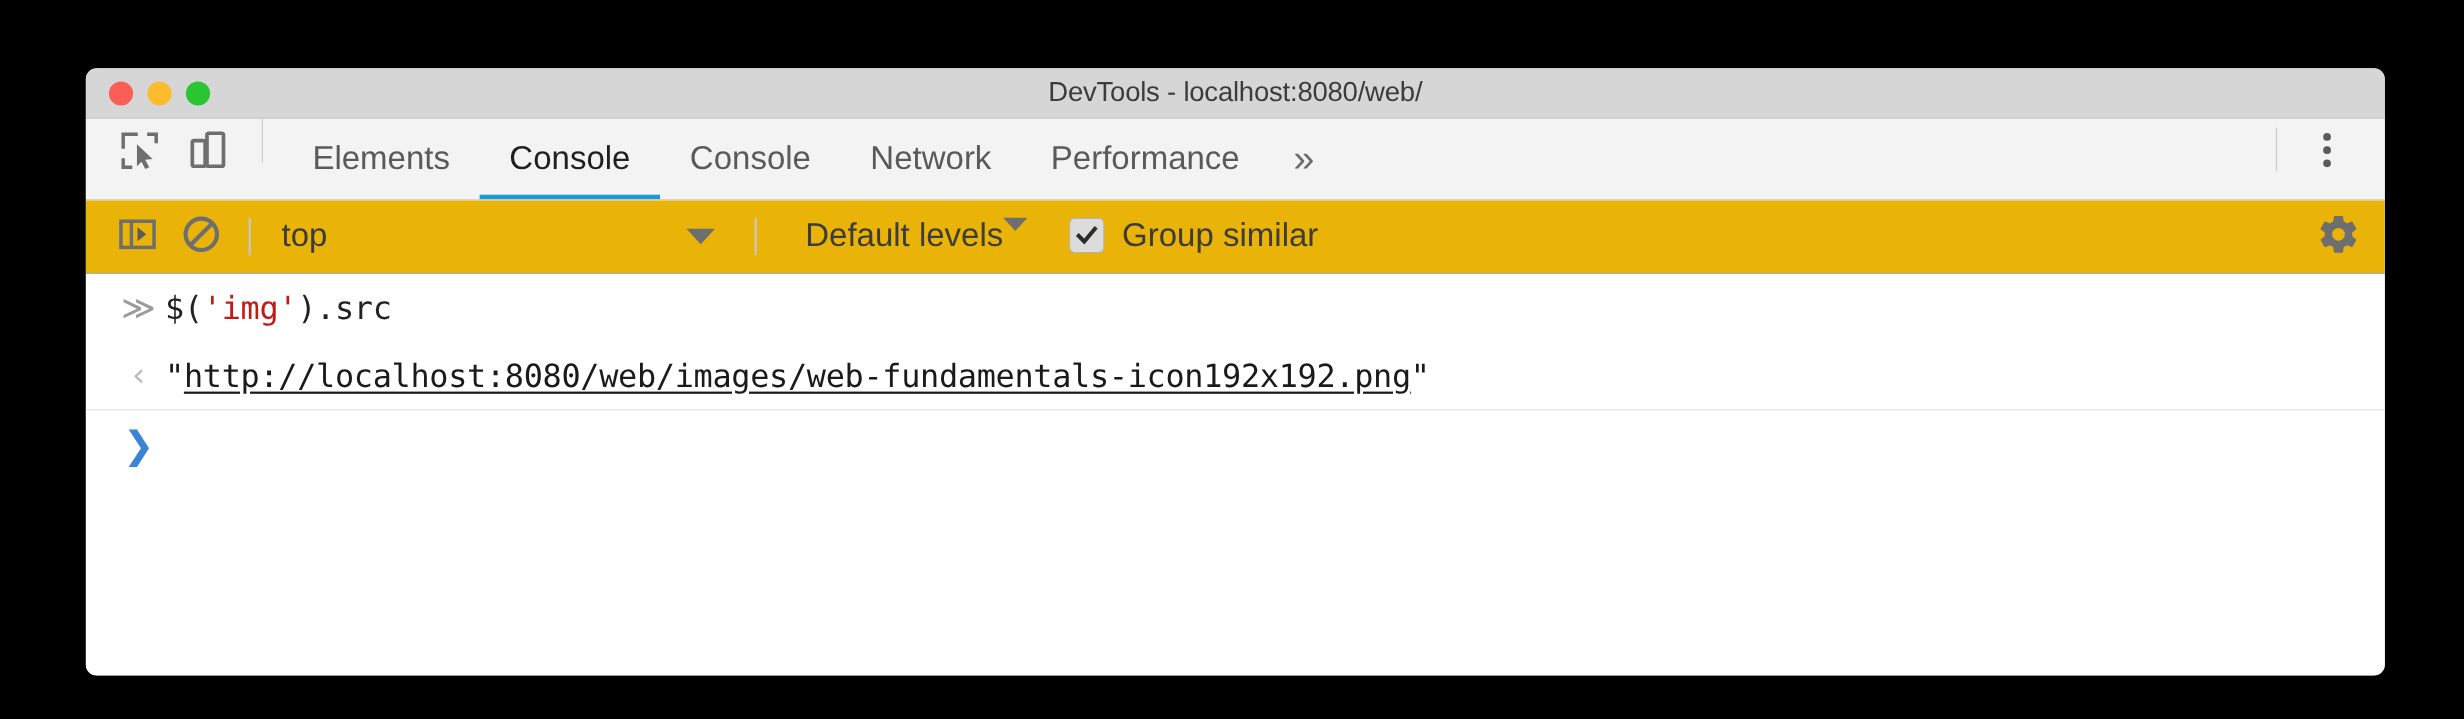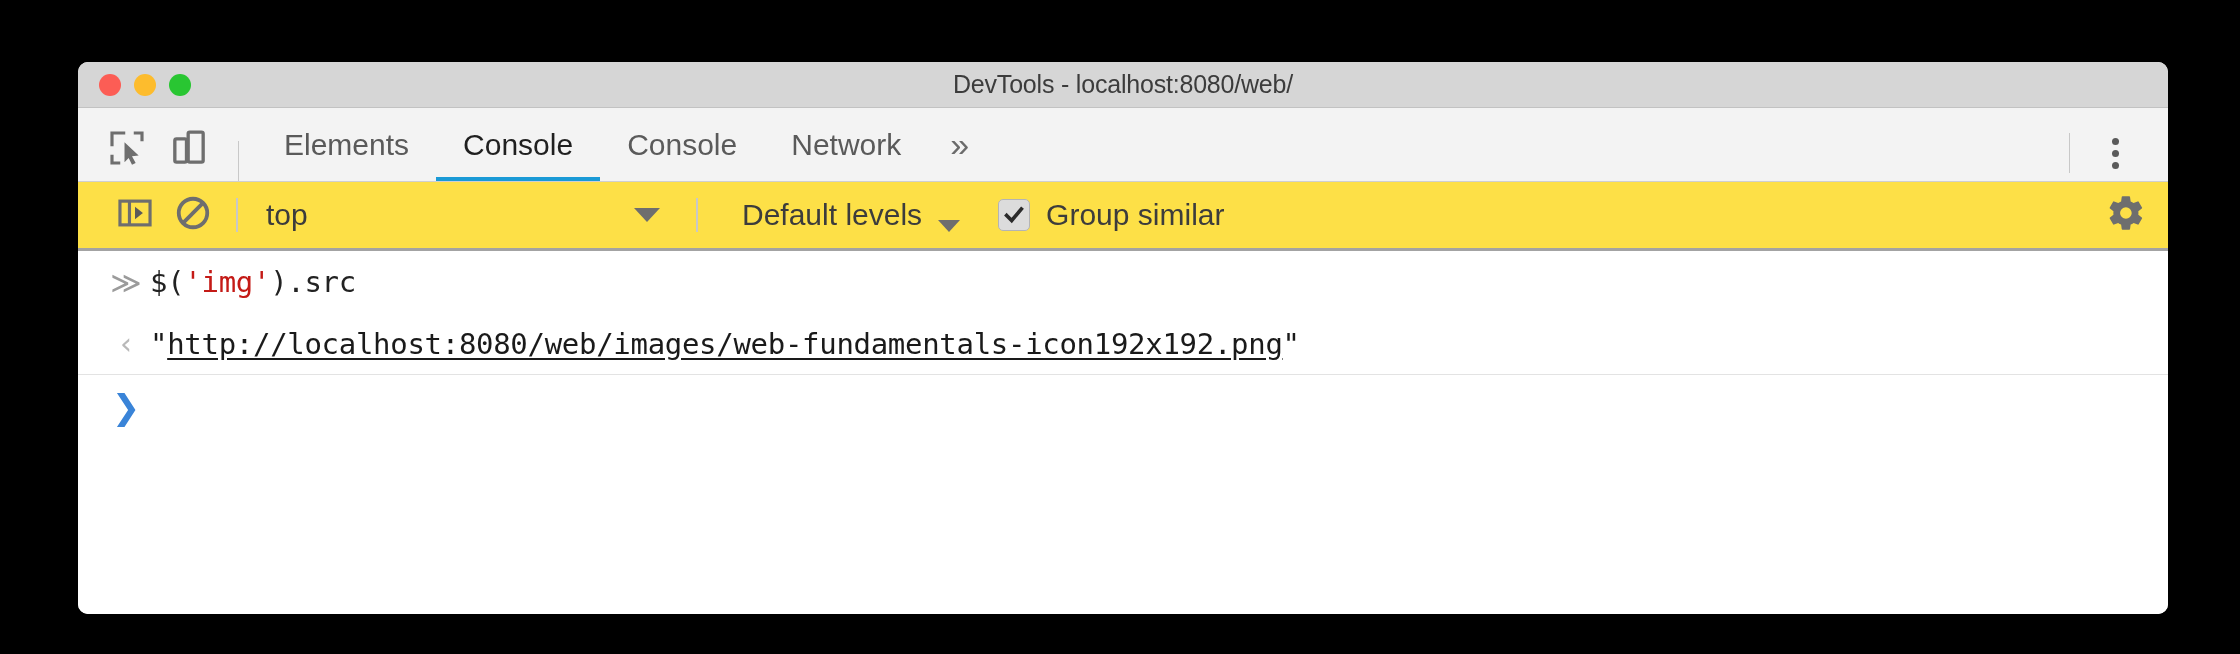--- a/index.html
+++ b/index.html
@@ -71,7 +71,7 @@
     background: #f3f3f3;
     border-bottom: 1px solid #cfcfcf;
     display: flex;
-    align-items: flex-end;
+    align-items: flex-start;
     flex: 0 0 auto;
     position: relative;
   }

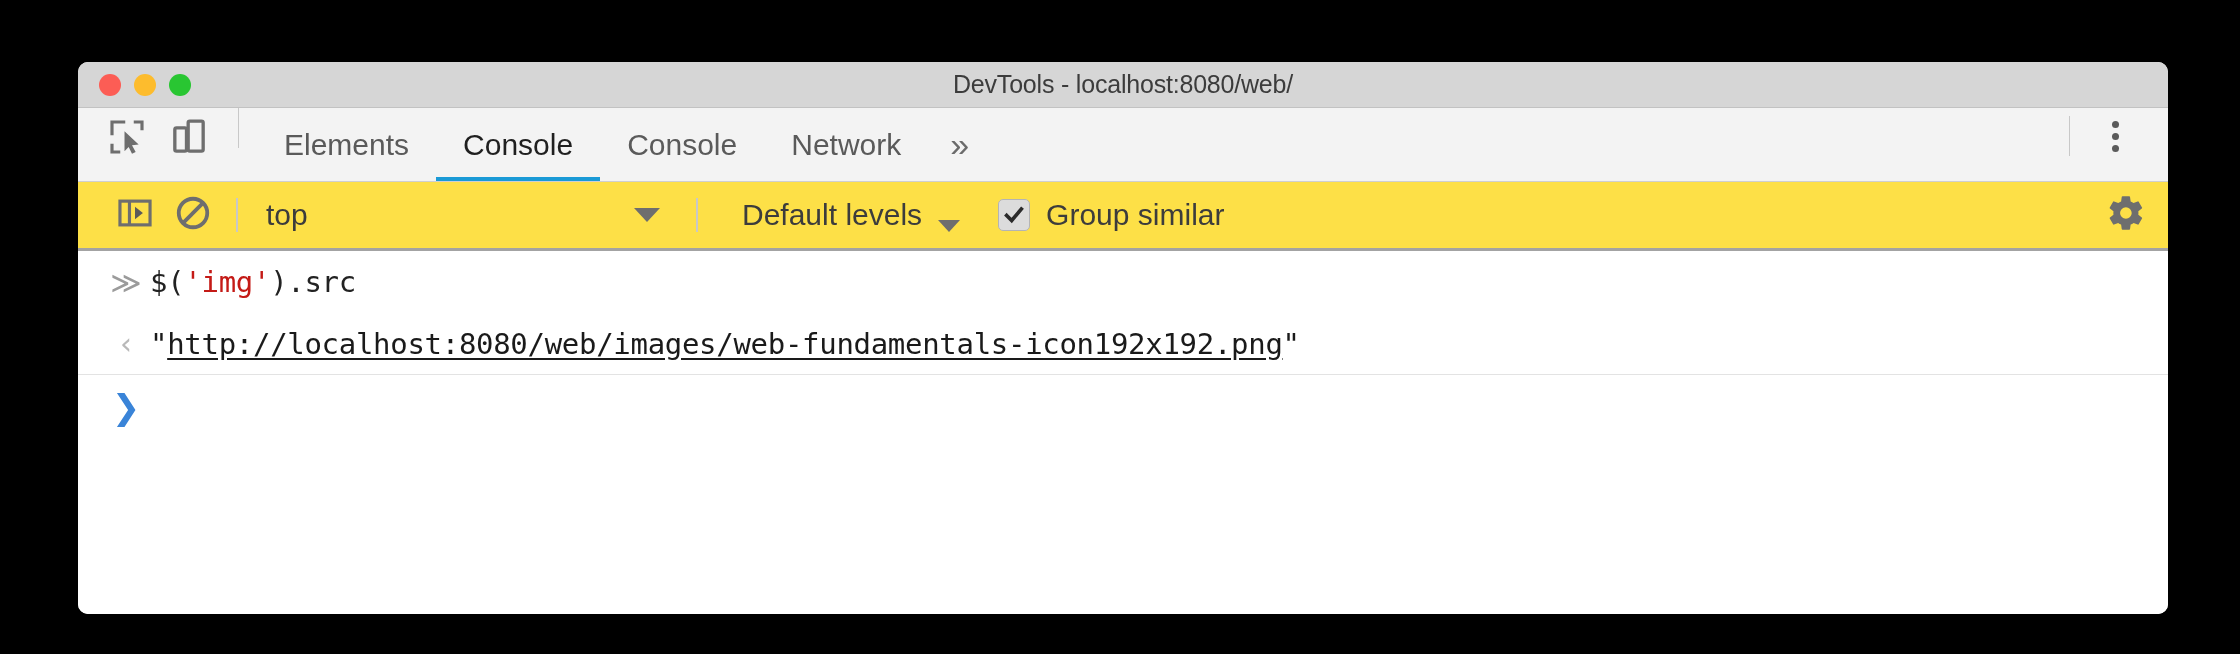--- a/index.html
+++ b/index.html
@@ -349,6 +349,9 @@
       <div class="tab">
         <span>Network</span>
       </div>
+      <div class="tab">
+        <span>Performance</span>
+      </div>
       <div class="tab overflow">
         <span>»</span>
       </div>

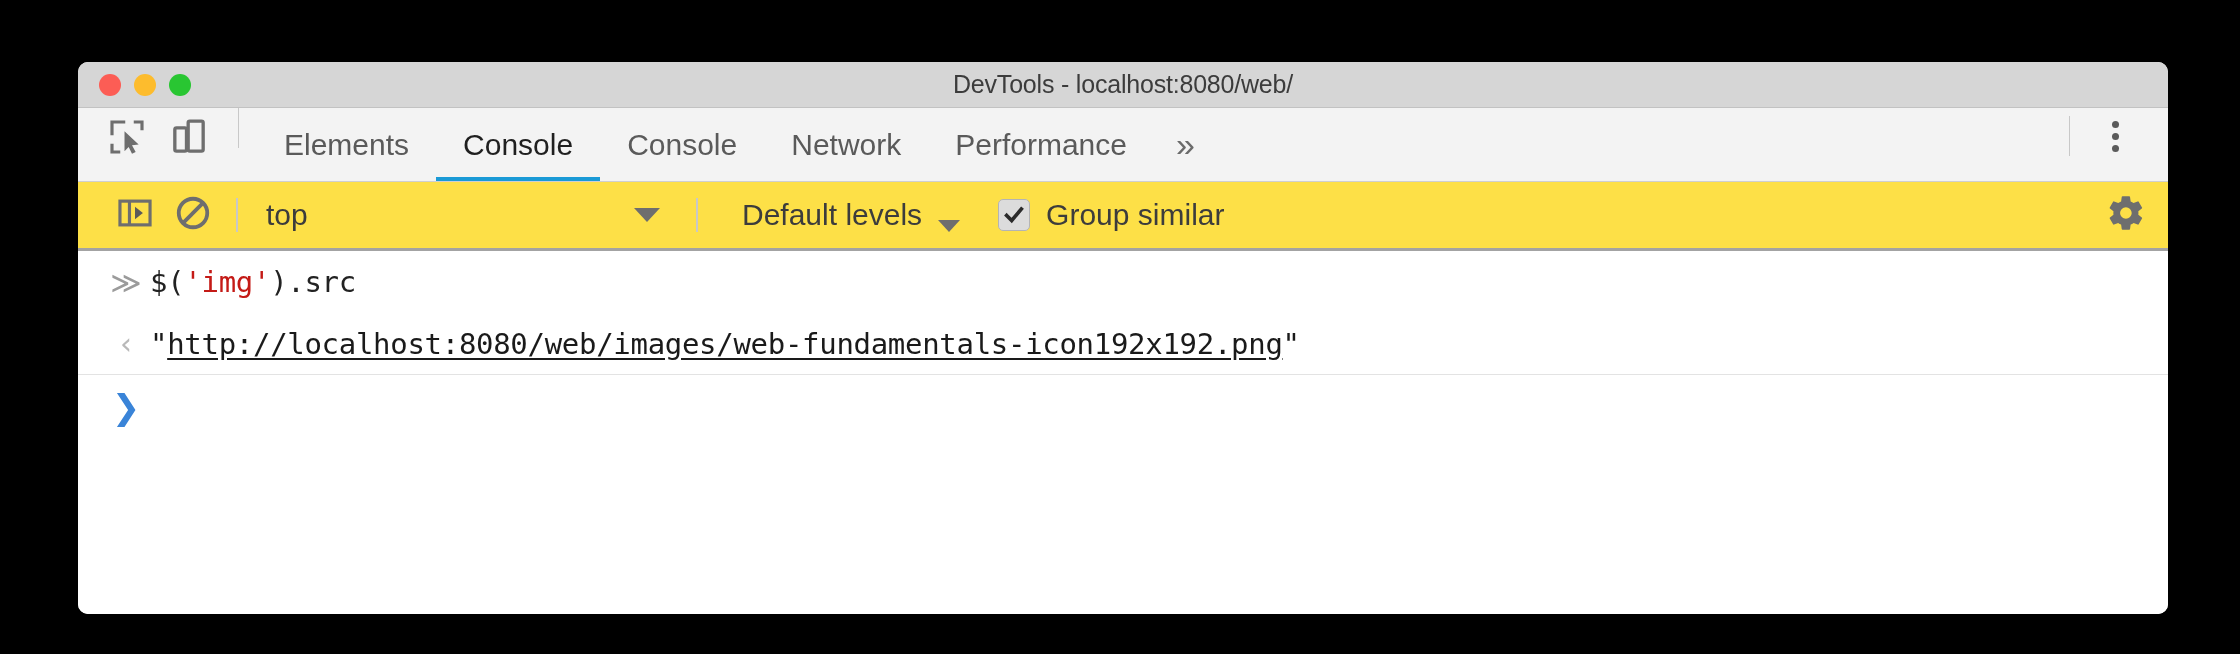--- a/index.html
+++ b/index.html
@@ -150,12 +150,12 @@
   
   .console-toolbar {
     height: 66px;
-    background: #fde047;
-    border-bottom: 3px solid #a3a3a3;
-    display: flex;
-    align-items: center;
-    flex: 0 0 auto;
-    padding: 0 0 0 28px;
+    background: #eab308;
+    border-bottom: 1px solid #a3a3a3;
+    display: flex;
+    align-items: center;
+    flex: 0 0 auto;
+    padding: 0 0 0 18px;
   }
   .ct-icon {
     width: 58px;

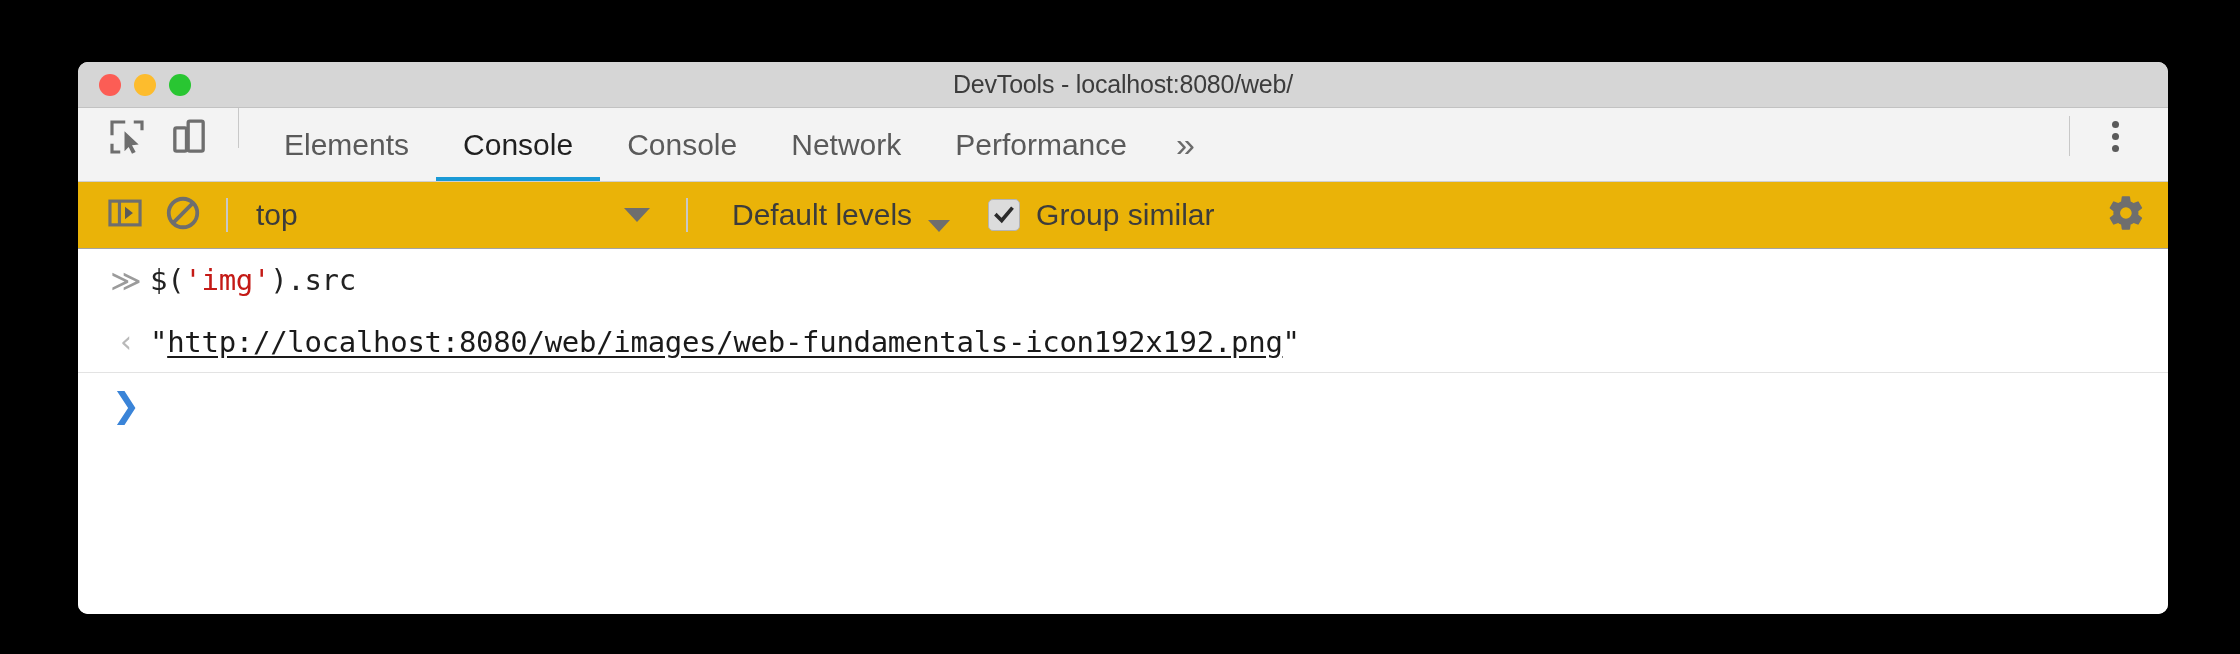--- a/index.html
+++ b/index.html
@@ -215,8 +215,7 @@
   .filter-input::placeholder { color: #9a9a9a; opacity: 1; }
   .levels {
     display: flex;
-    align-items: flex-end;
-    gap: 16px;
+    align-items: flex-start;
     margin-left: 30px;
     flex: 0 0 auto;
   }

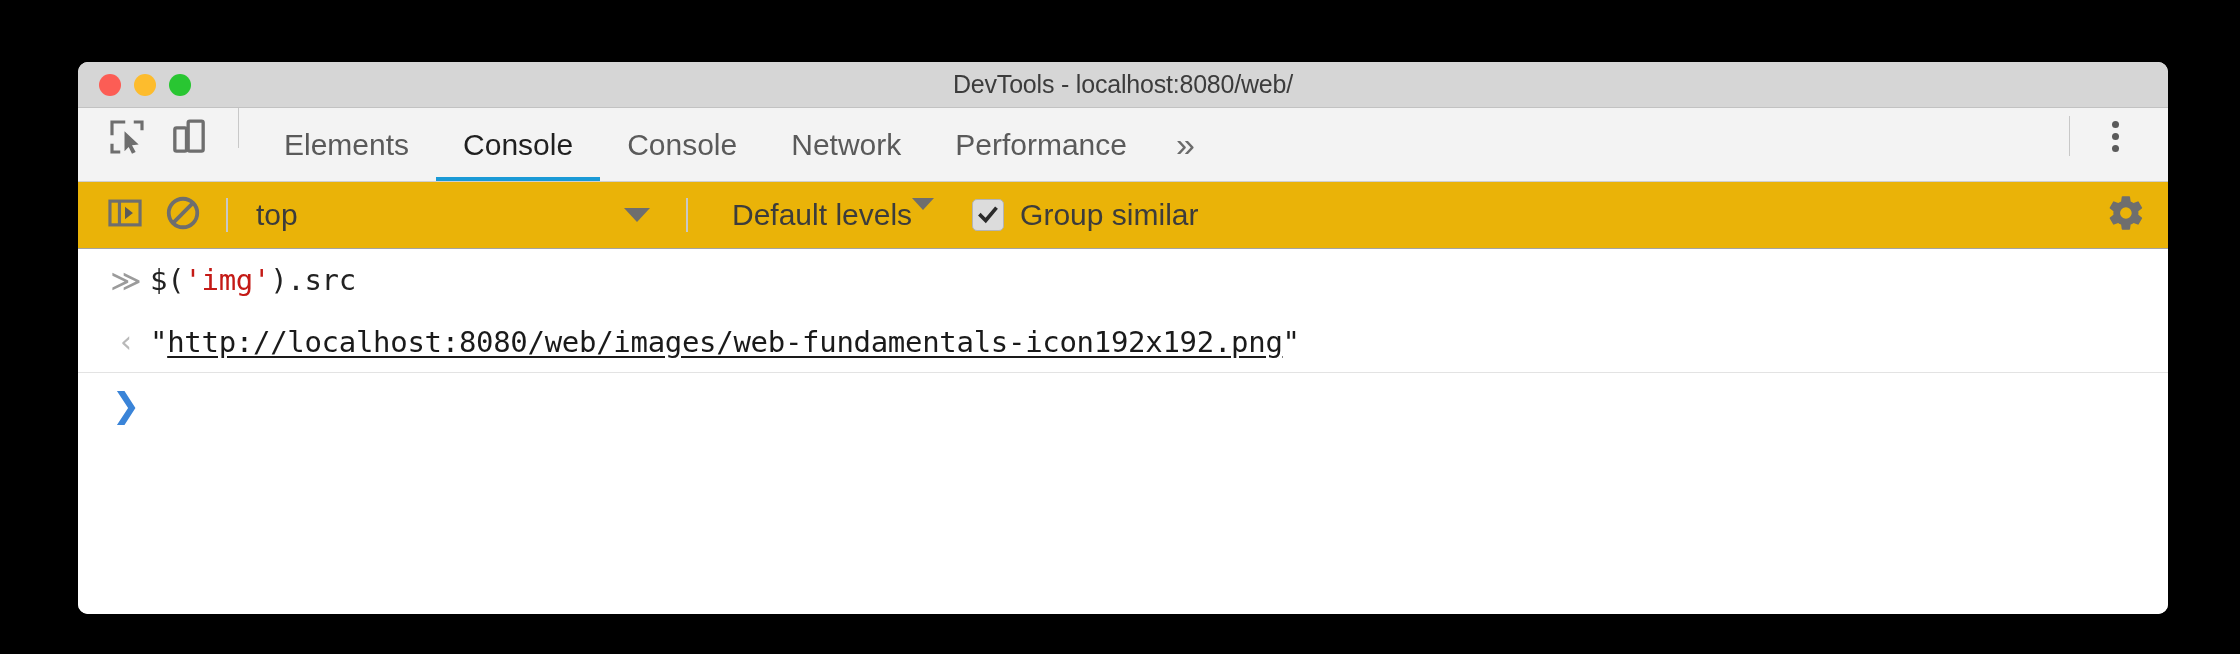--- a/index.html
+++ b/index.html
@@ -222,7 +222,7 @@
   .levels-label { font-size: 30px; color: #3c3c3c; white-space: nowrap; }
   .group-similar {
     display: flex;
-    align-items: center;
+    align-items: flex-start;
     gap: 16px;
     margin-left: 38px;
     flex: 0 0 auto;

